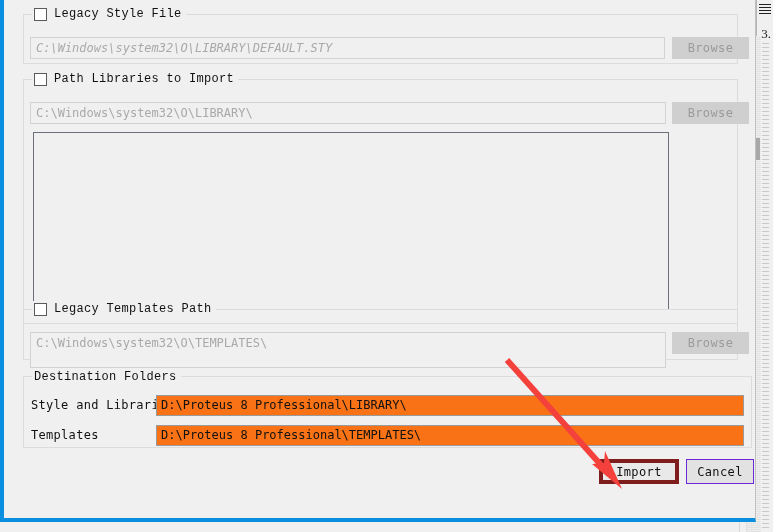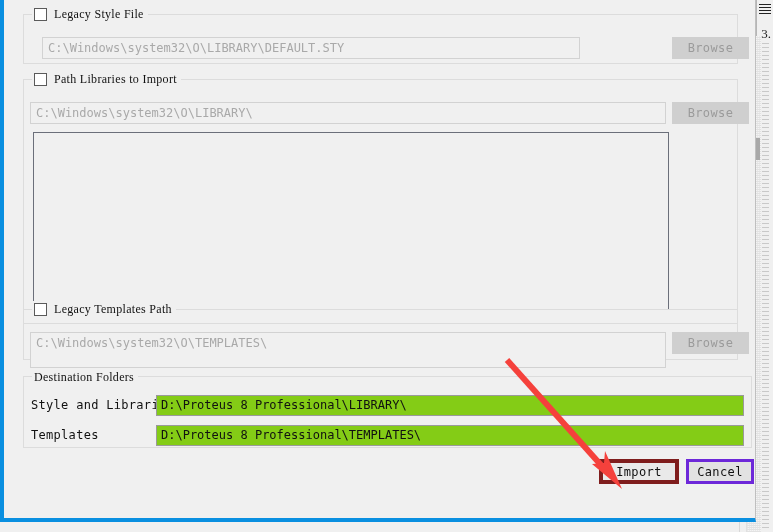--- a/index.html
+++ b/index.html
@@ -153,7 +153,7 @@
     white-space: nowrap;
   }
   .legend-text {
-    font-family: Liberation Serif, serif;
+    font-family: Liberation Mono, monospace;
     font-size: 12px;
     color: #111111;
     letter-spacing: .3px;

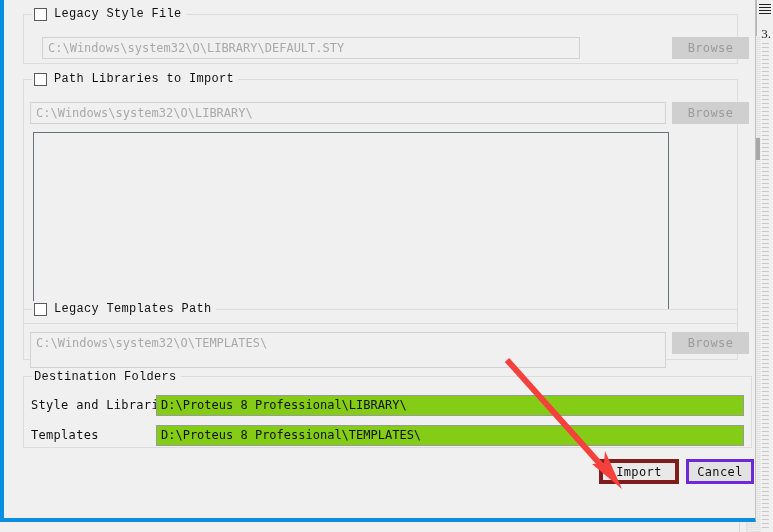--- a/index.html
+++ b/index.html
@@ -285,7 +285,7 @@
         <span class="legend-text">Legacy Style File</span>
       </div>
     </div>
-    <div class="path-input" style="left:38px; top:37px; width:538px; height:22px;">C:\Windows\system32\O\LIBRARY\DEFAULT.STY</div>
+    <div class="path-input" style="left:26px; top:37px; width:635px; height:22px;font-style:italic;">C:\Windows\system32\O\LIBRARY\DEFAULT.STY</div>
     <div class="browse-btn" style="left:668px; top:37px;">Browse</div>
 
     <div class="group" style="left:19px; top:79px; width:715px; height:245px;">

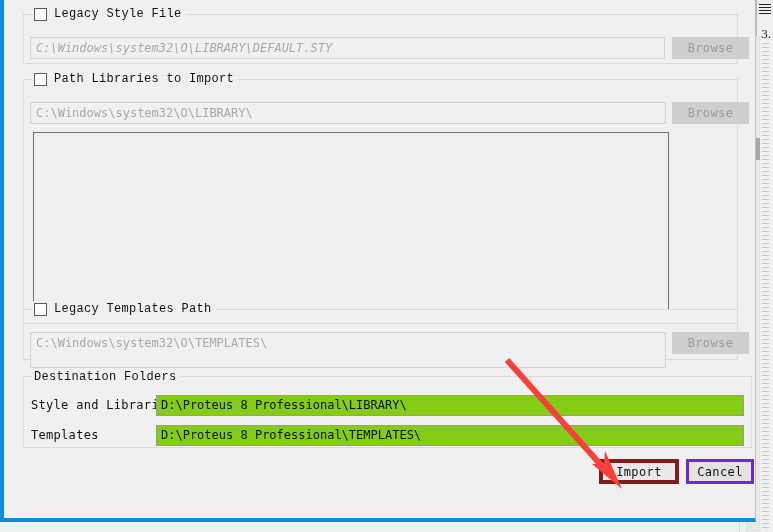--- a/index.html
+++ b/index.html
@@ -185,7 +185,7 @@
     position: absolute;
     box-sizing: border-box;
     border: 1px solid #9a9a9a;
-    background: #84cc16;
+    background: #f97316;
     color: #111111;
     font-family: "DejaVu Sans Mono", "Liberation Mono", monospace;
     font-size: 12px;

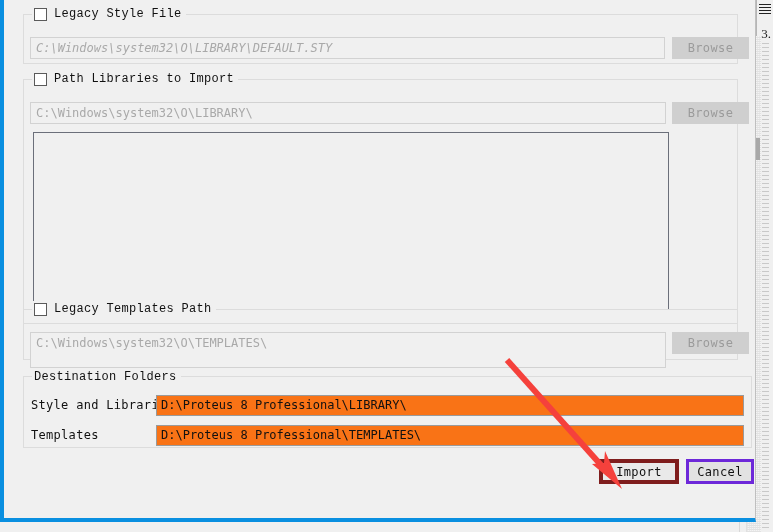--- a/index.html
+++ b/index.html
@@ -243,7 +243,7 @@
     background: #e9e9e9;
   }
   #cancel-btn {
-    border: 3px solid #6d28d9;
+    border: 1px solid #6d28d9;
     background: #e2e2e2;
   }
 

